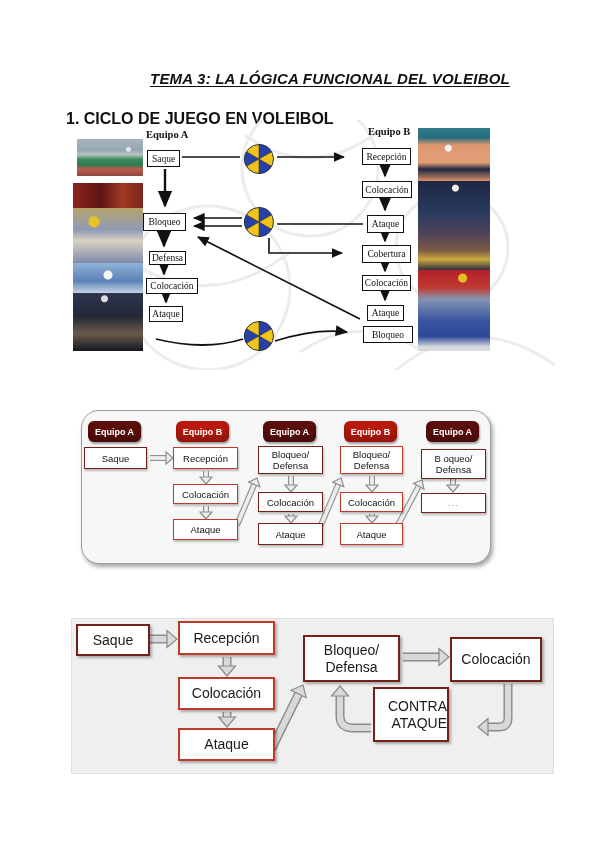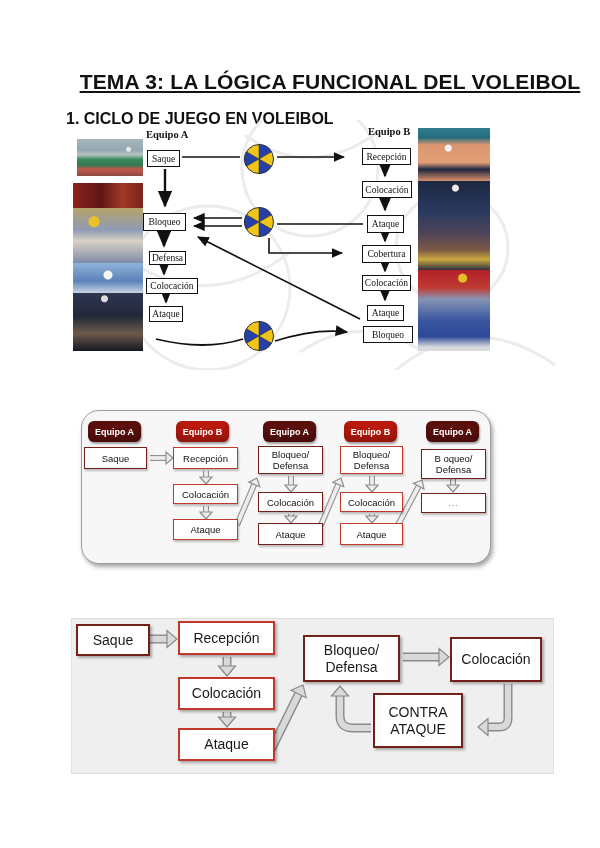--- a/index.html
+++ b/index.html
@@ -8,8 +8,8 @@
 
   
   .title{position:absolute;left:60px;top:70px;width:540px;text-align:center;
-         font-size:21px;font-weight:bold;letter-spacing:.2px;
-         text-decoration:underline;text-underline-offset:2px;}
+         font-size:15px;font-weight:bold;letter-spacing:.2px;
+         text-decoration:underline;text-underline-offset:2px;font-style:italic;}
   .section-heading{position:absolute;left:66px;top:110px;font-size:16px;font-weight:bold;}
 
   

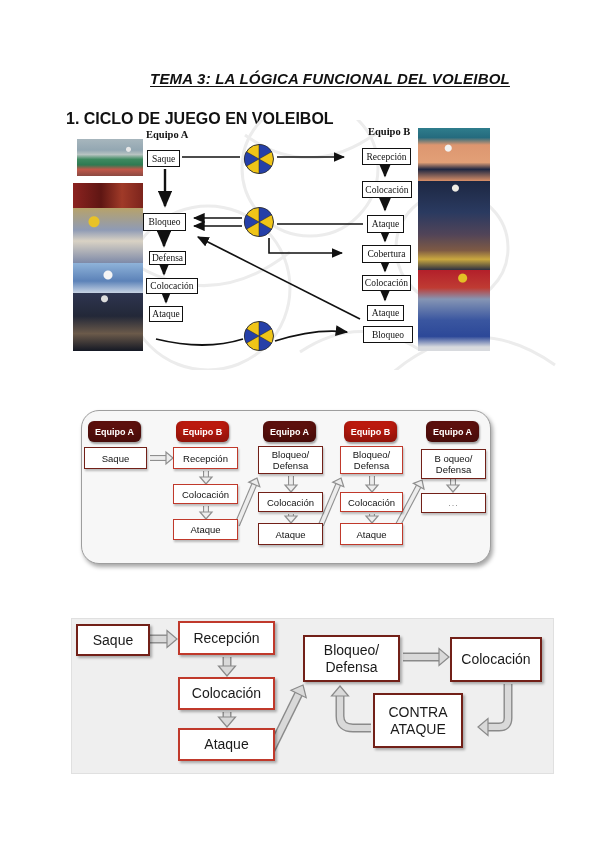--- a/index.html
+++ b/index.html
@@ -300,7 +300,7 @@
   <div class="f-box dark" style="left:450px;top:32px;width:92px;height:45px;">
     <span>Colocación</span>
   </div>
-  <div class="f-box dark" style="left:373px;top:88px;width:90px;height:55px;">
+  <div class="f-box dark" style="left:373px;top:82px;width:76px;height:55px;align-items:flex-end;">
     <span>CONTRA</span>
     <span>ATAQUE</span>
   </div>

